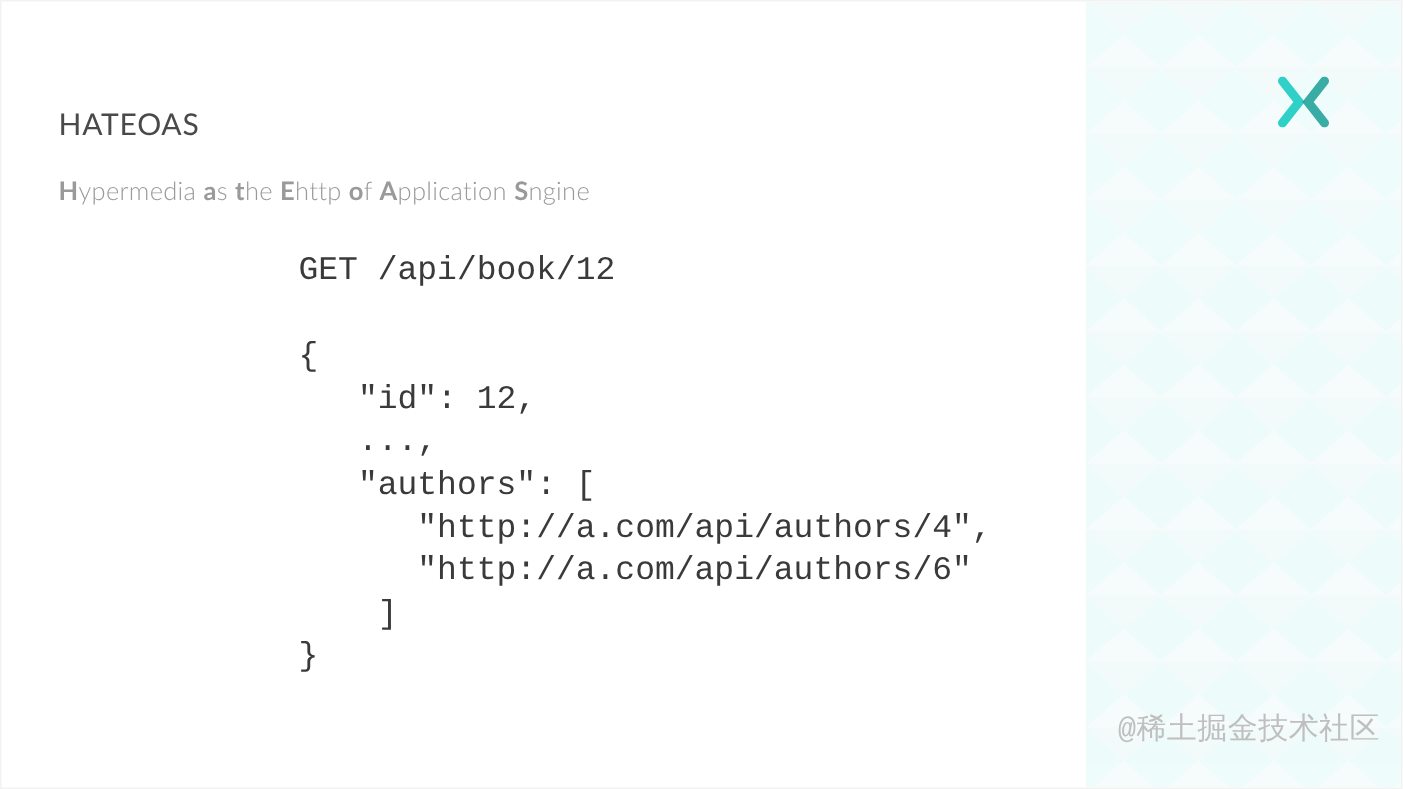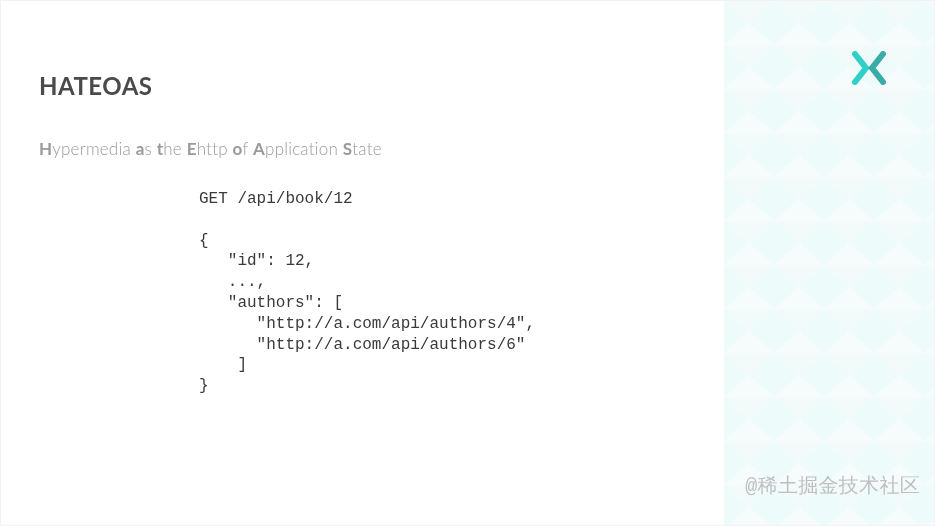--- a/index.html
+++ b/index.html
@@ -35,11 +35,11 @@
     z-index: 1;
   }
   .title {
-    font-size: 24px;
+    font-size: 20px;
     color: #4a4a4a;
     letter-spacing: 0.5px;
-    margin-bottom: 38px;
-    font-weight: 700;
+    margin-bottom: 21px;
+    font-weight: 400;
   }
   .subtitle {
     font-size: 17px;

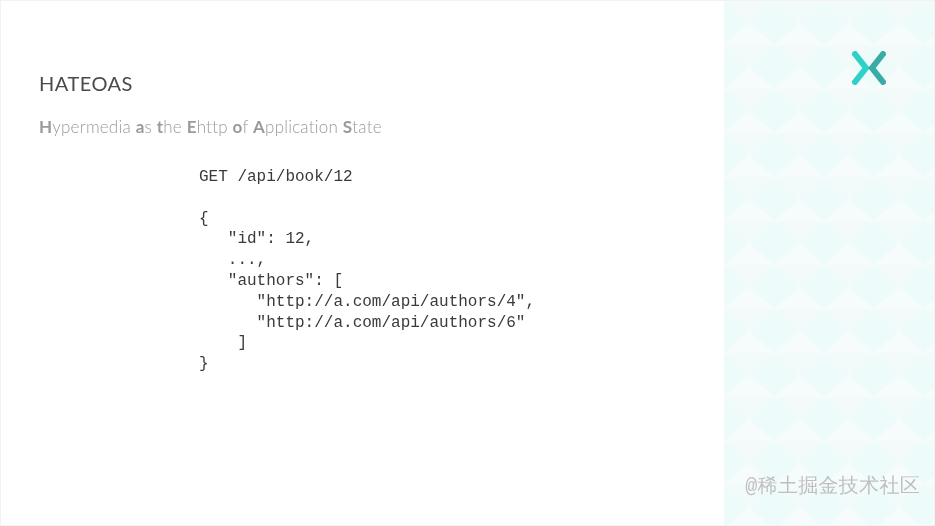--- a/index.html
+++ b/index.html
@@ -92,7 +92,7 @@
 <div class="content">
   <h1 class="title">HATEOAS</h1>
   <p class="subtitle">
-    <span class="b">H</span><span>ypermedia </span><span class="b">a</span><span>s </span><span class="b">t</span><span>he </span><span class="b">E</span><span>http </span><span class="b">o</span><span>f </span><span class="b">A</span><span>pplication </span><span class="b">S</span><span>tate</span>
+    <span class="b">H</span><span>ypermedia </span><span class="b">a</span><span>s </span><span class="b">t</span><span>he </span><span class="b">E</span><span>http </span><span class="b">o</span><span>f </span><span class="b">A</span><span>pplication </span><span class="b">S</span><span>ngine</span>
   </p>
   <pre class="code-block">GET /api/book/12
 

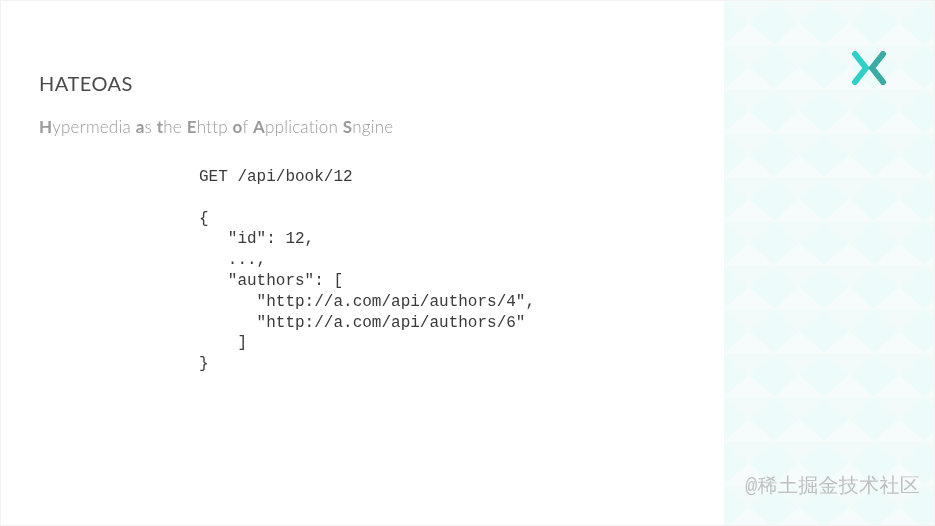--- a/index.html
+++ b/index.html
@@ -51,7 +51,7 @@
   .code-block {
     margin: 30px 0 0 160px;
     font-family: "Consolas", "Menlo", "Courier New", monospace;
-    font-size: 16px;
+    font-size: 22px;
     line-height: 1.3;
     color: #3a3a3a;
     white-space: pre;

